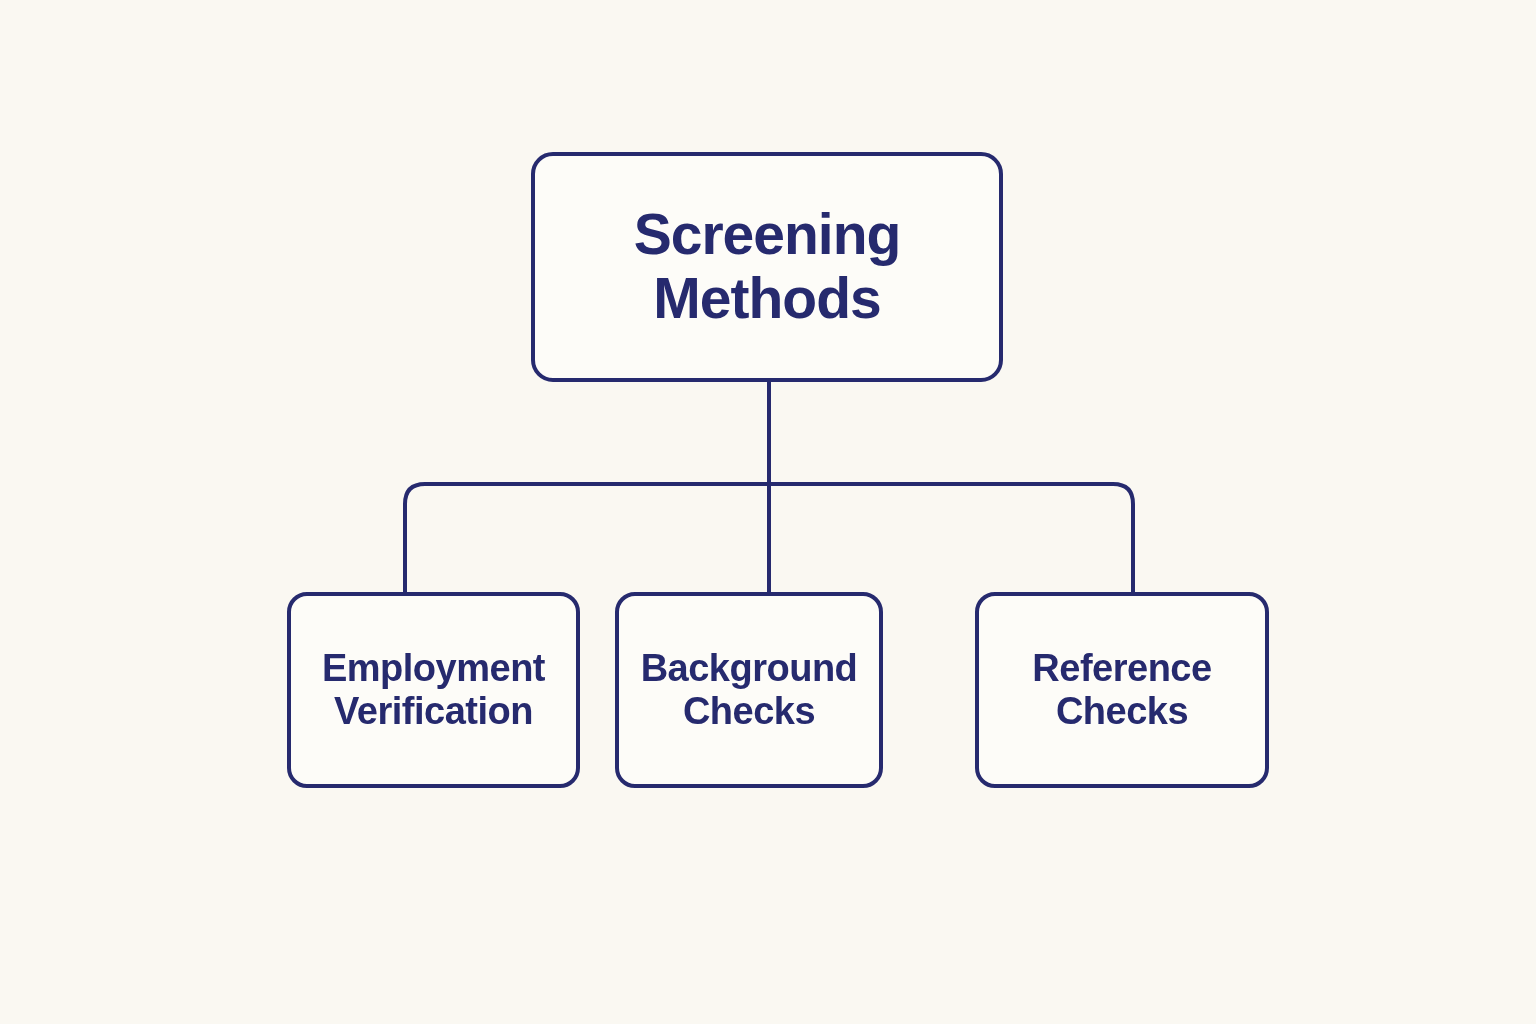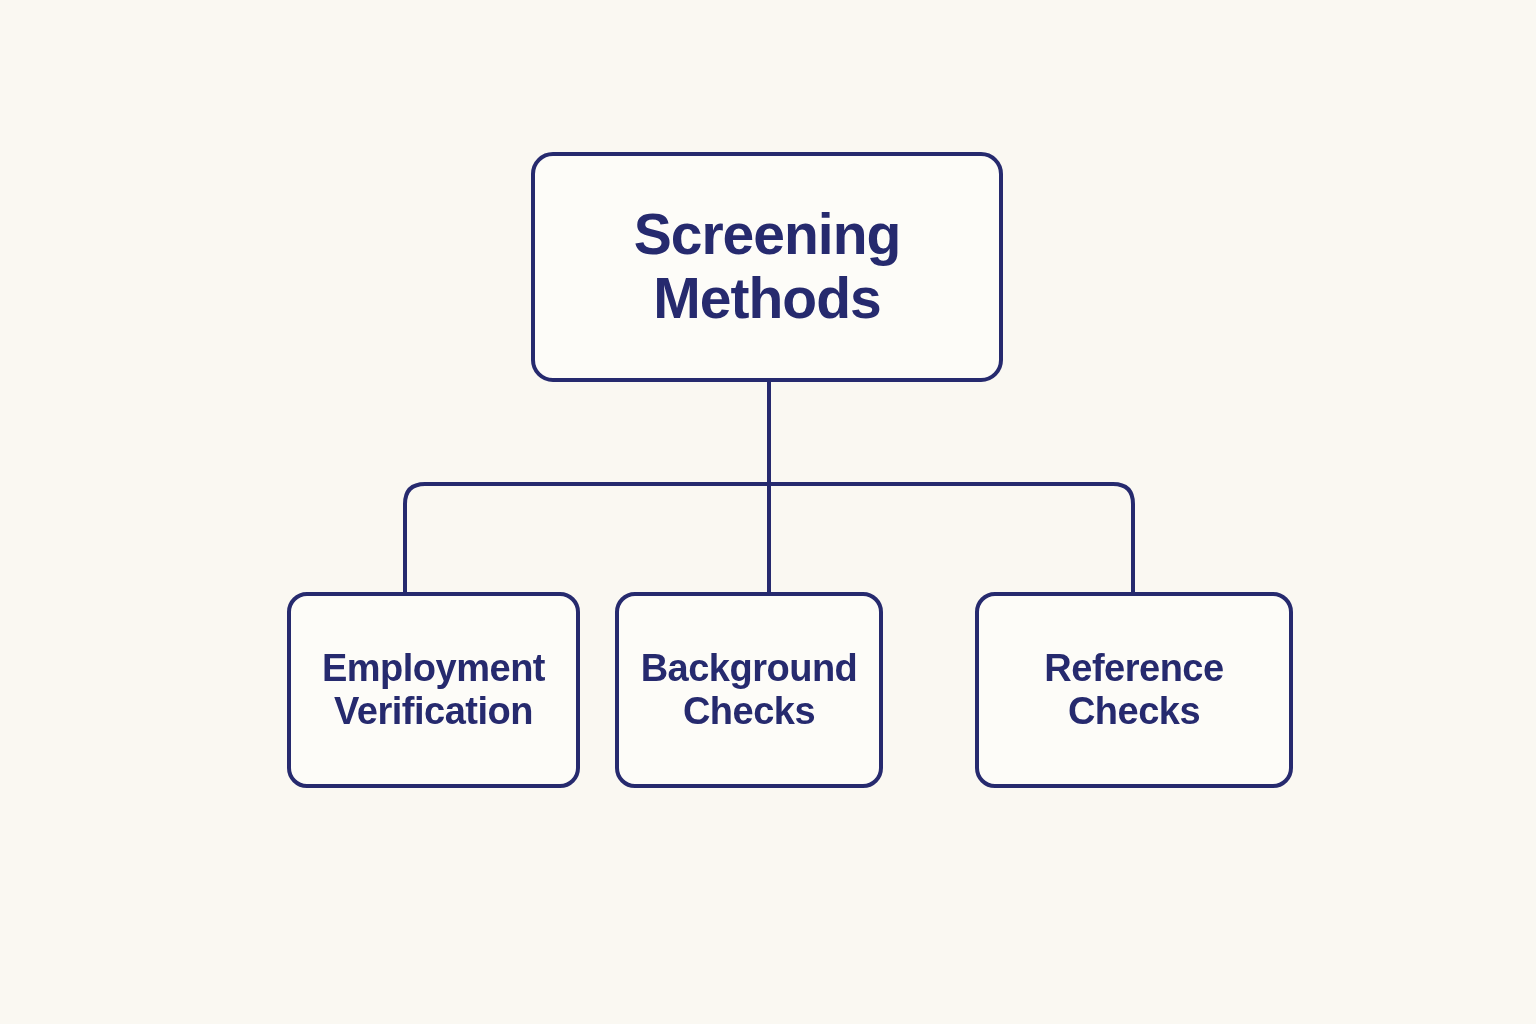--- a/index.html
+++ b/index.html
@@ -75,7 +75,7 @@
   #node-child-2 {
     left: 975px;
     top: 592px;
-    width: 318px;
+    width: 294px;
     height: 196px;
     border-radius: 20px;
   }

